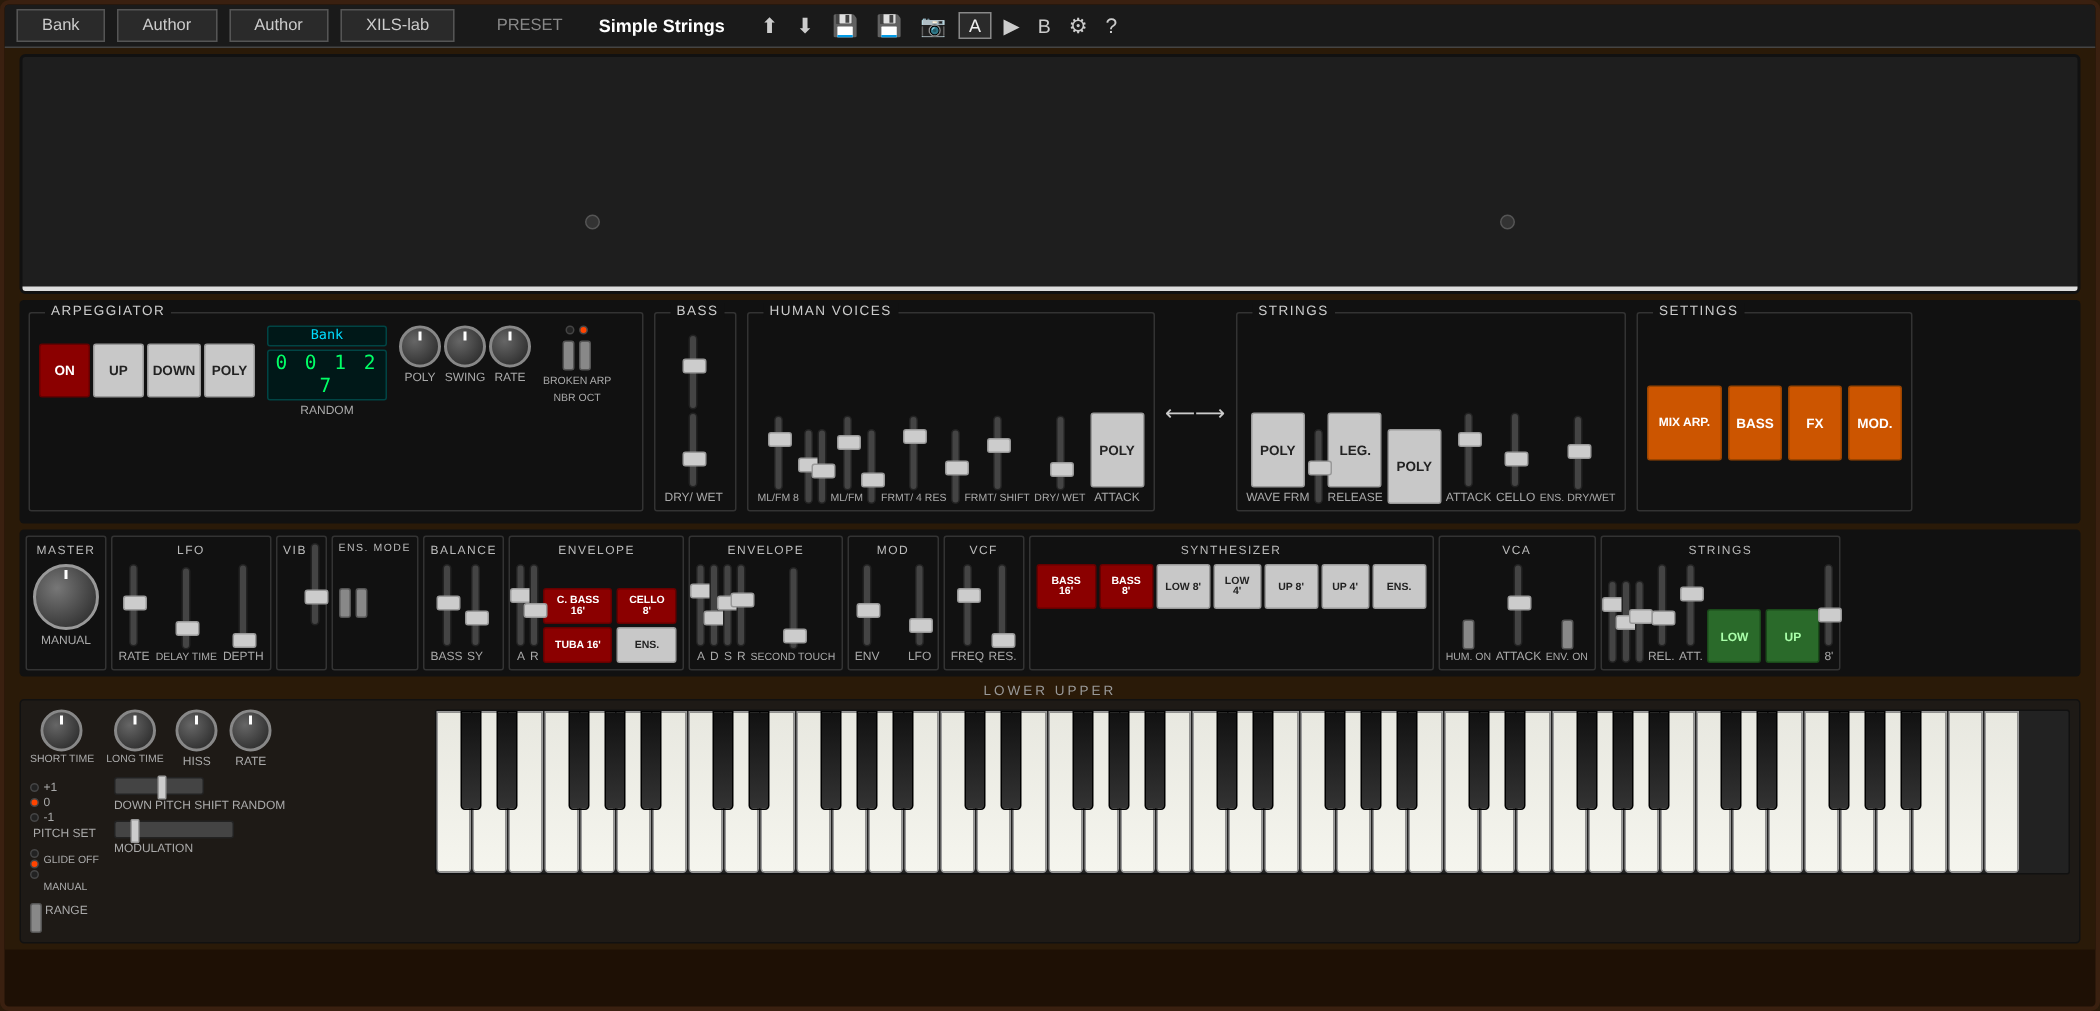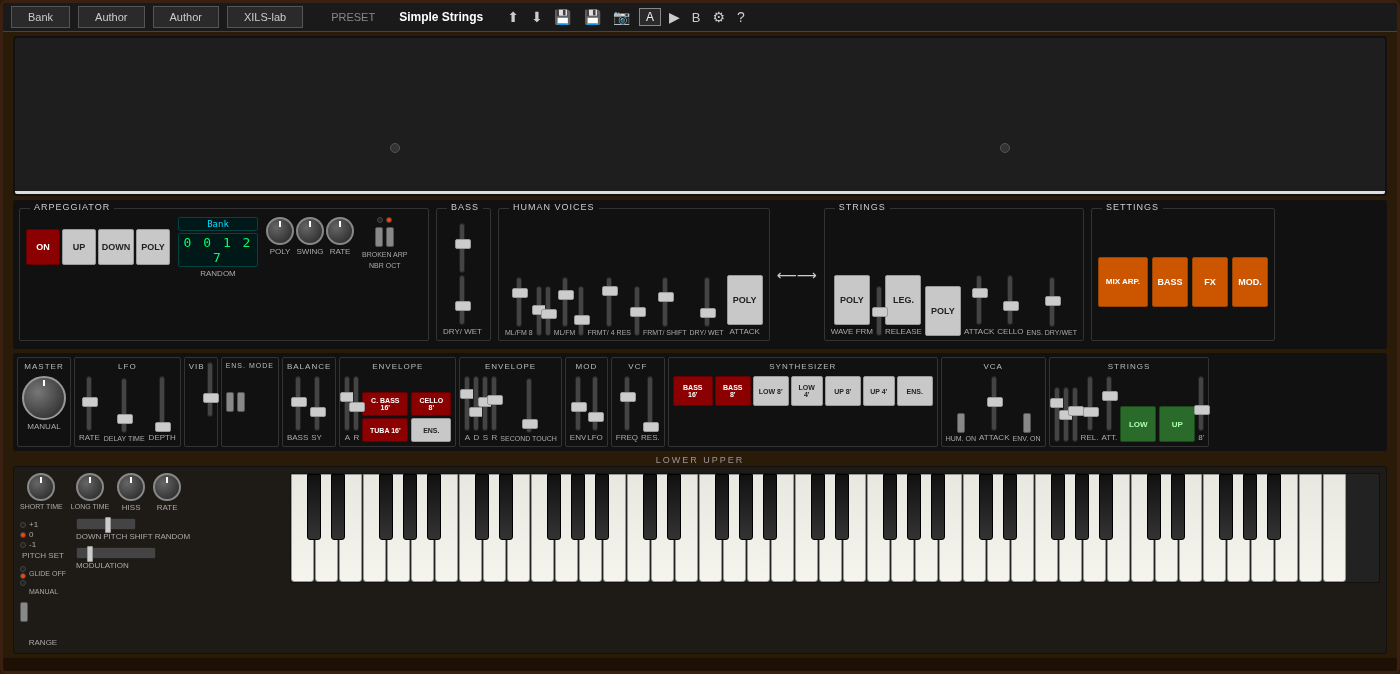--- a/index.html
+++ b/index.html
@@ -701,7 +701,7 @@
 
       <div style="padding:4px;border:1px solid #333;border-radius:2px;display:flex;flex-direction:column;gap:2px;">
         <div class="section-title">MOD</div>
-        <div style="display:flex;gap:1px;align-items:center;">
+        <div style="display:flex;gap:19px;align-items:center;">
           <div class="ctrl-group">
             <div class="fader-track" style="height:55px;">
                 <div class="fader-thumb" style="top:25px;"></div>

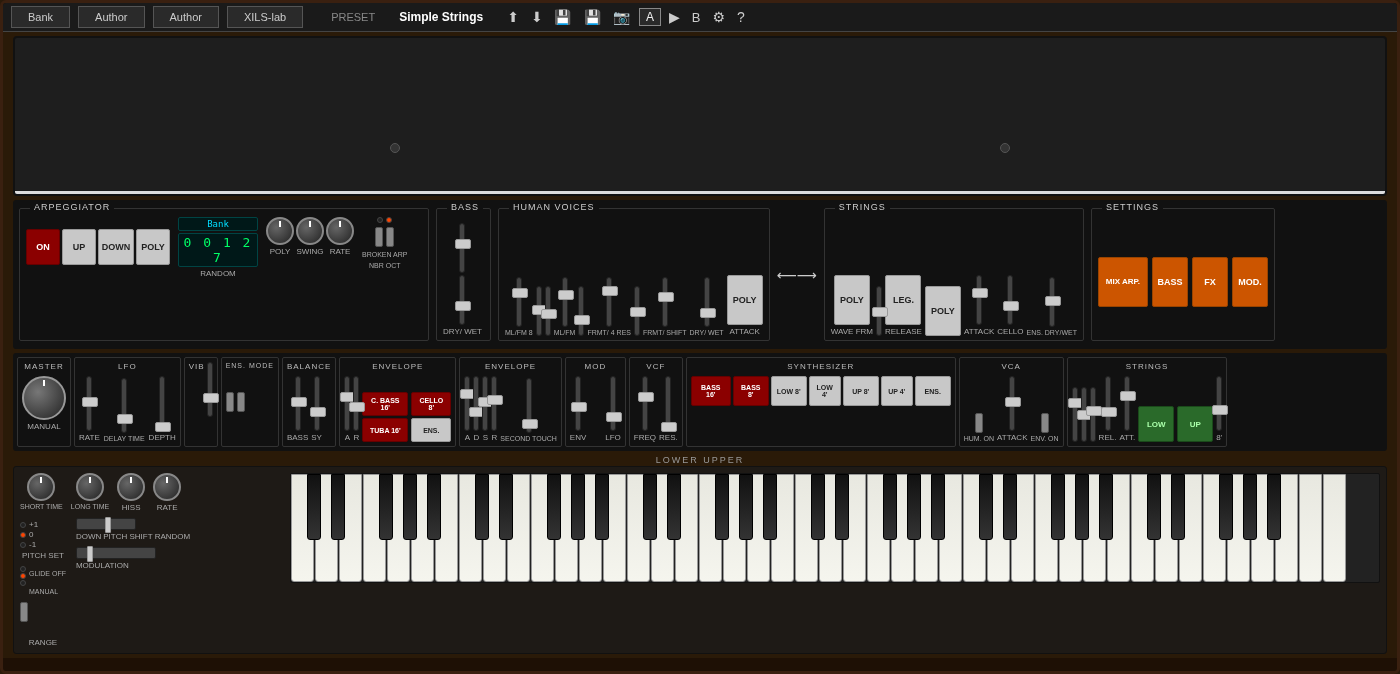--- a/index.html
+++ b/index.html
@@ -891,7 +891,7 @@
                 <span>MANUAL</span>
               </div>
             </div>
-            <div style="display:flex;gap:16px;flex-direction:column;">
+            <div style="display:flex;gap:2px;">
               <div class="toggle-switch"></div>
               <div class="ctrl-label">RANGE</div>
             </div>

